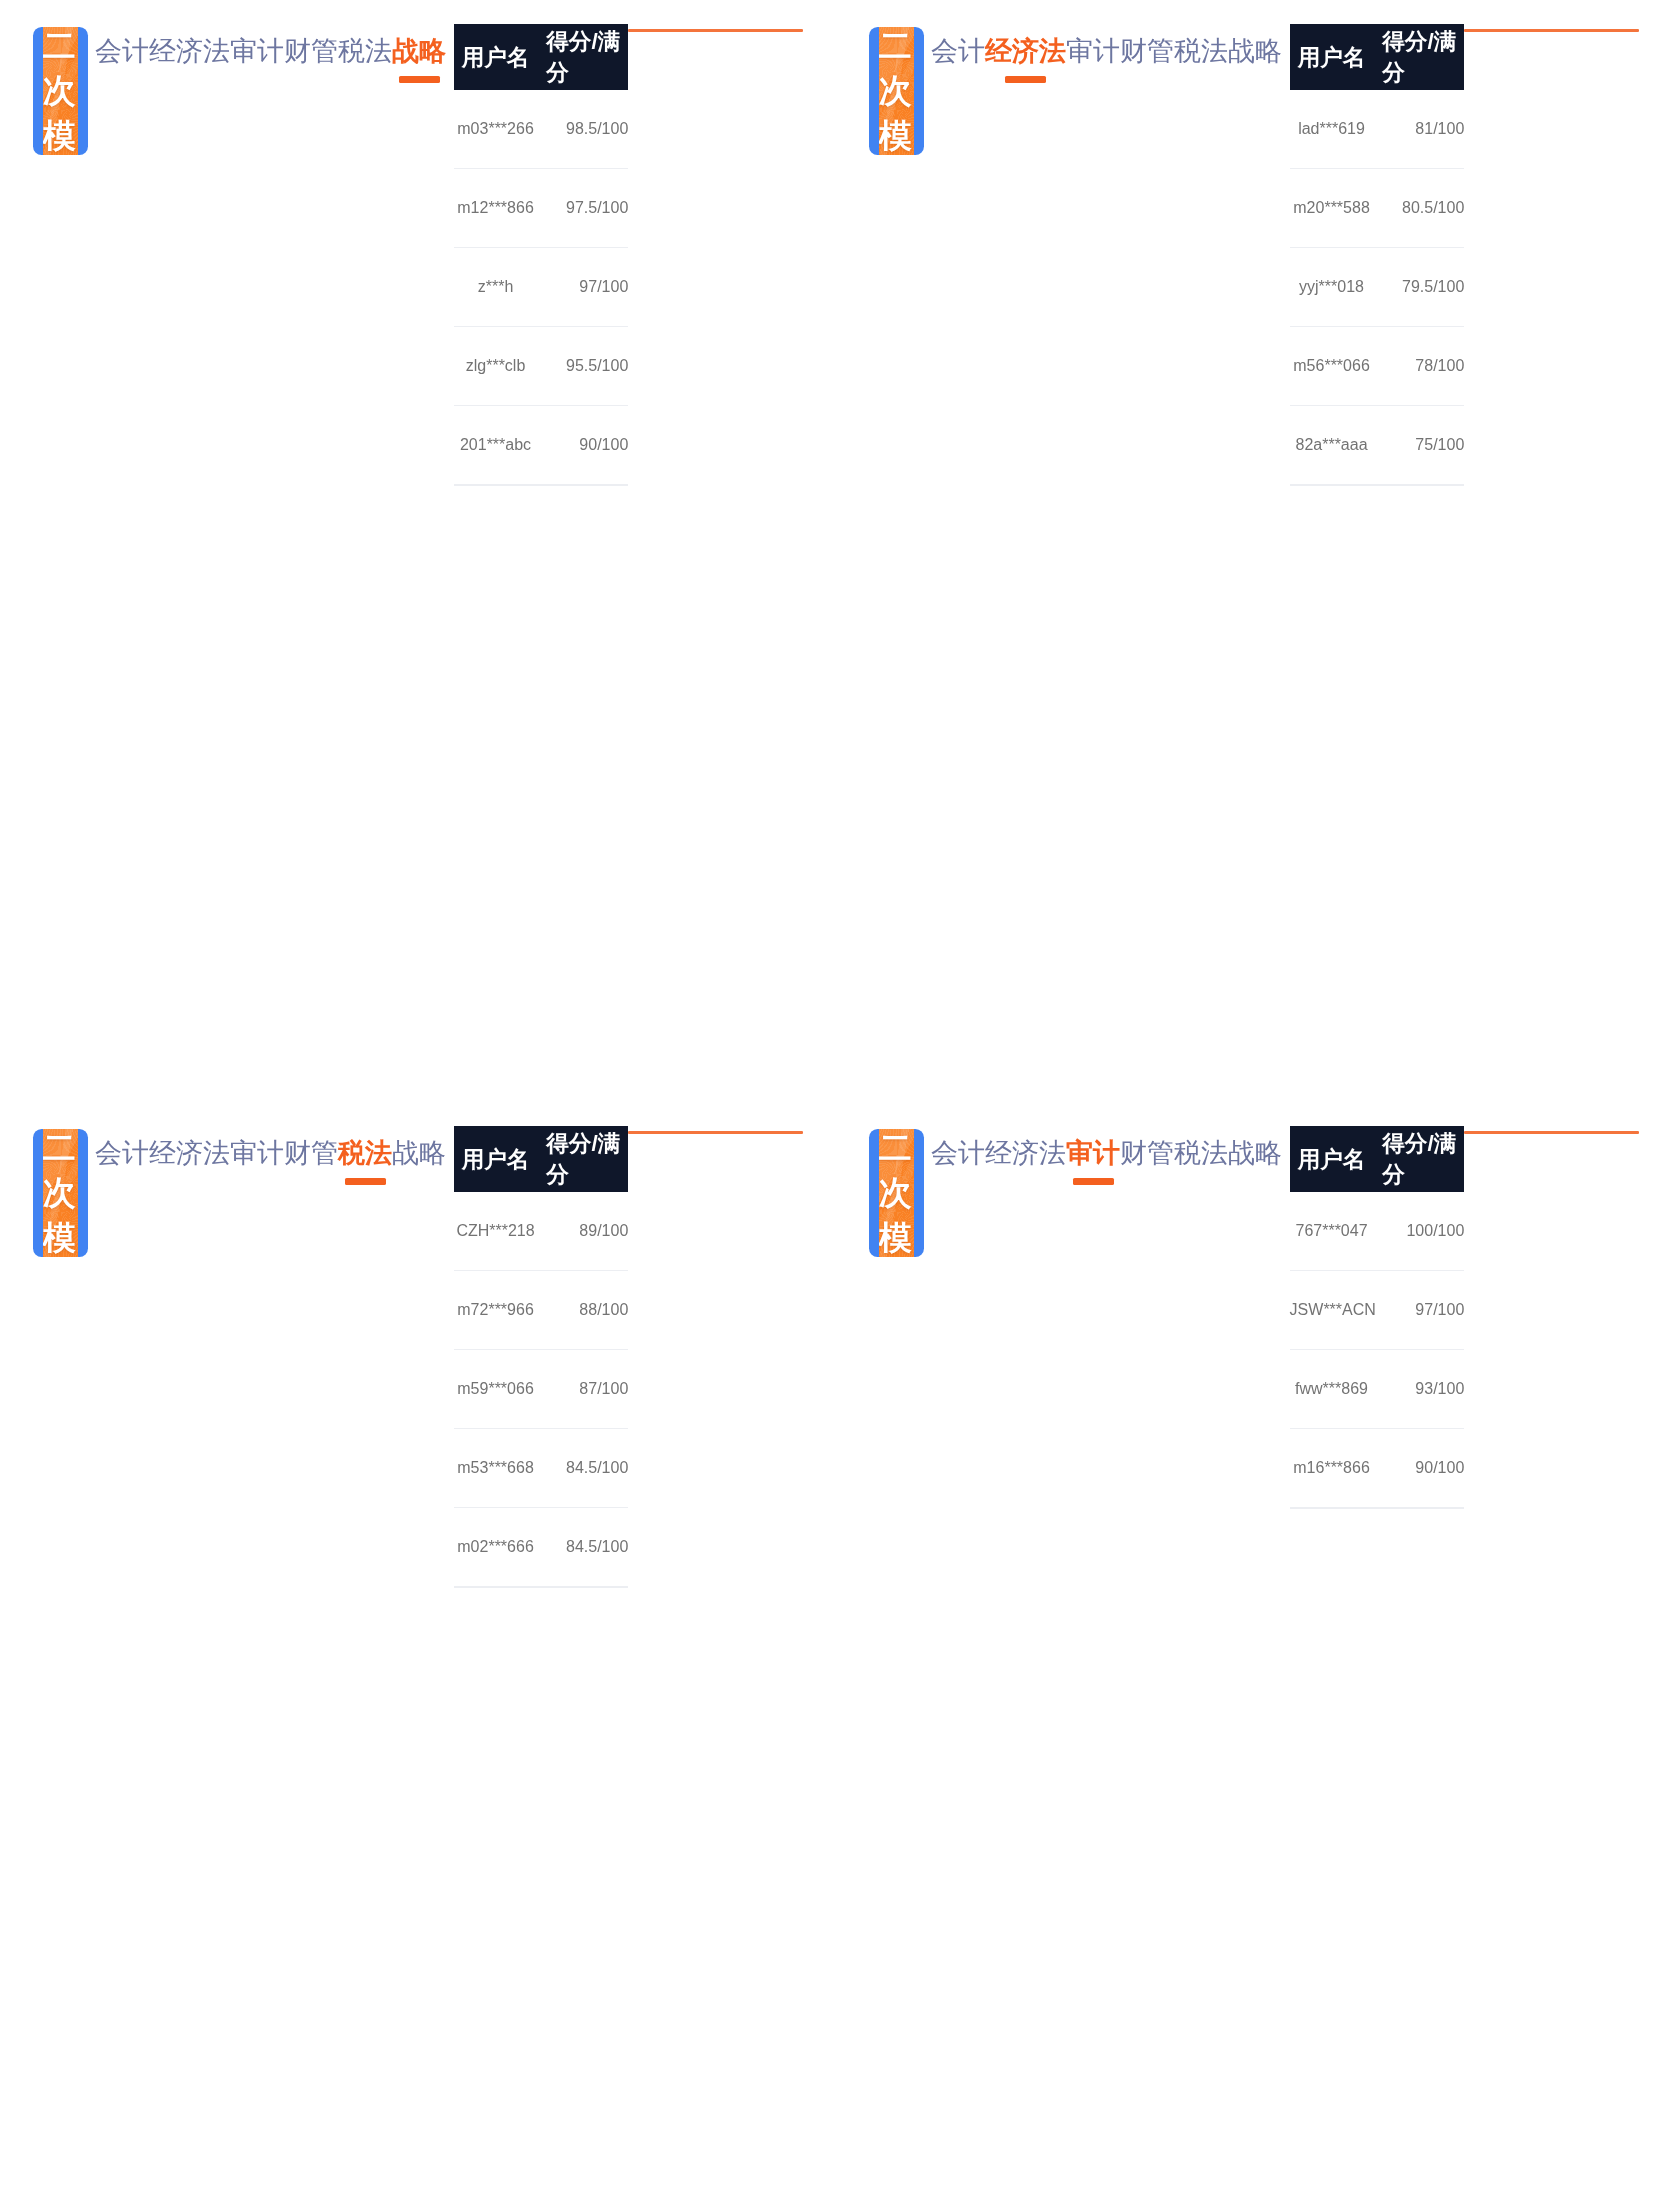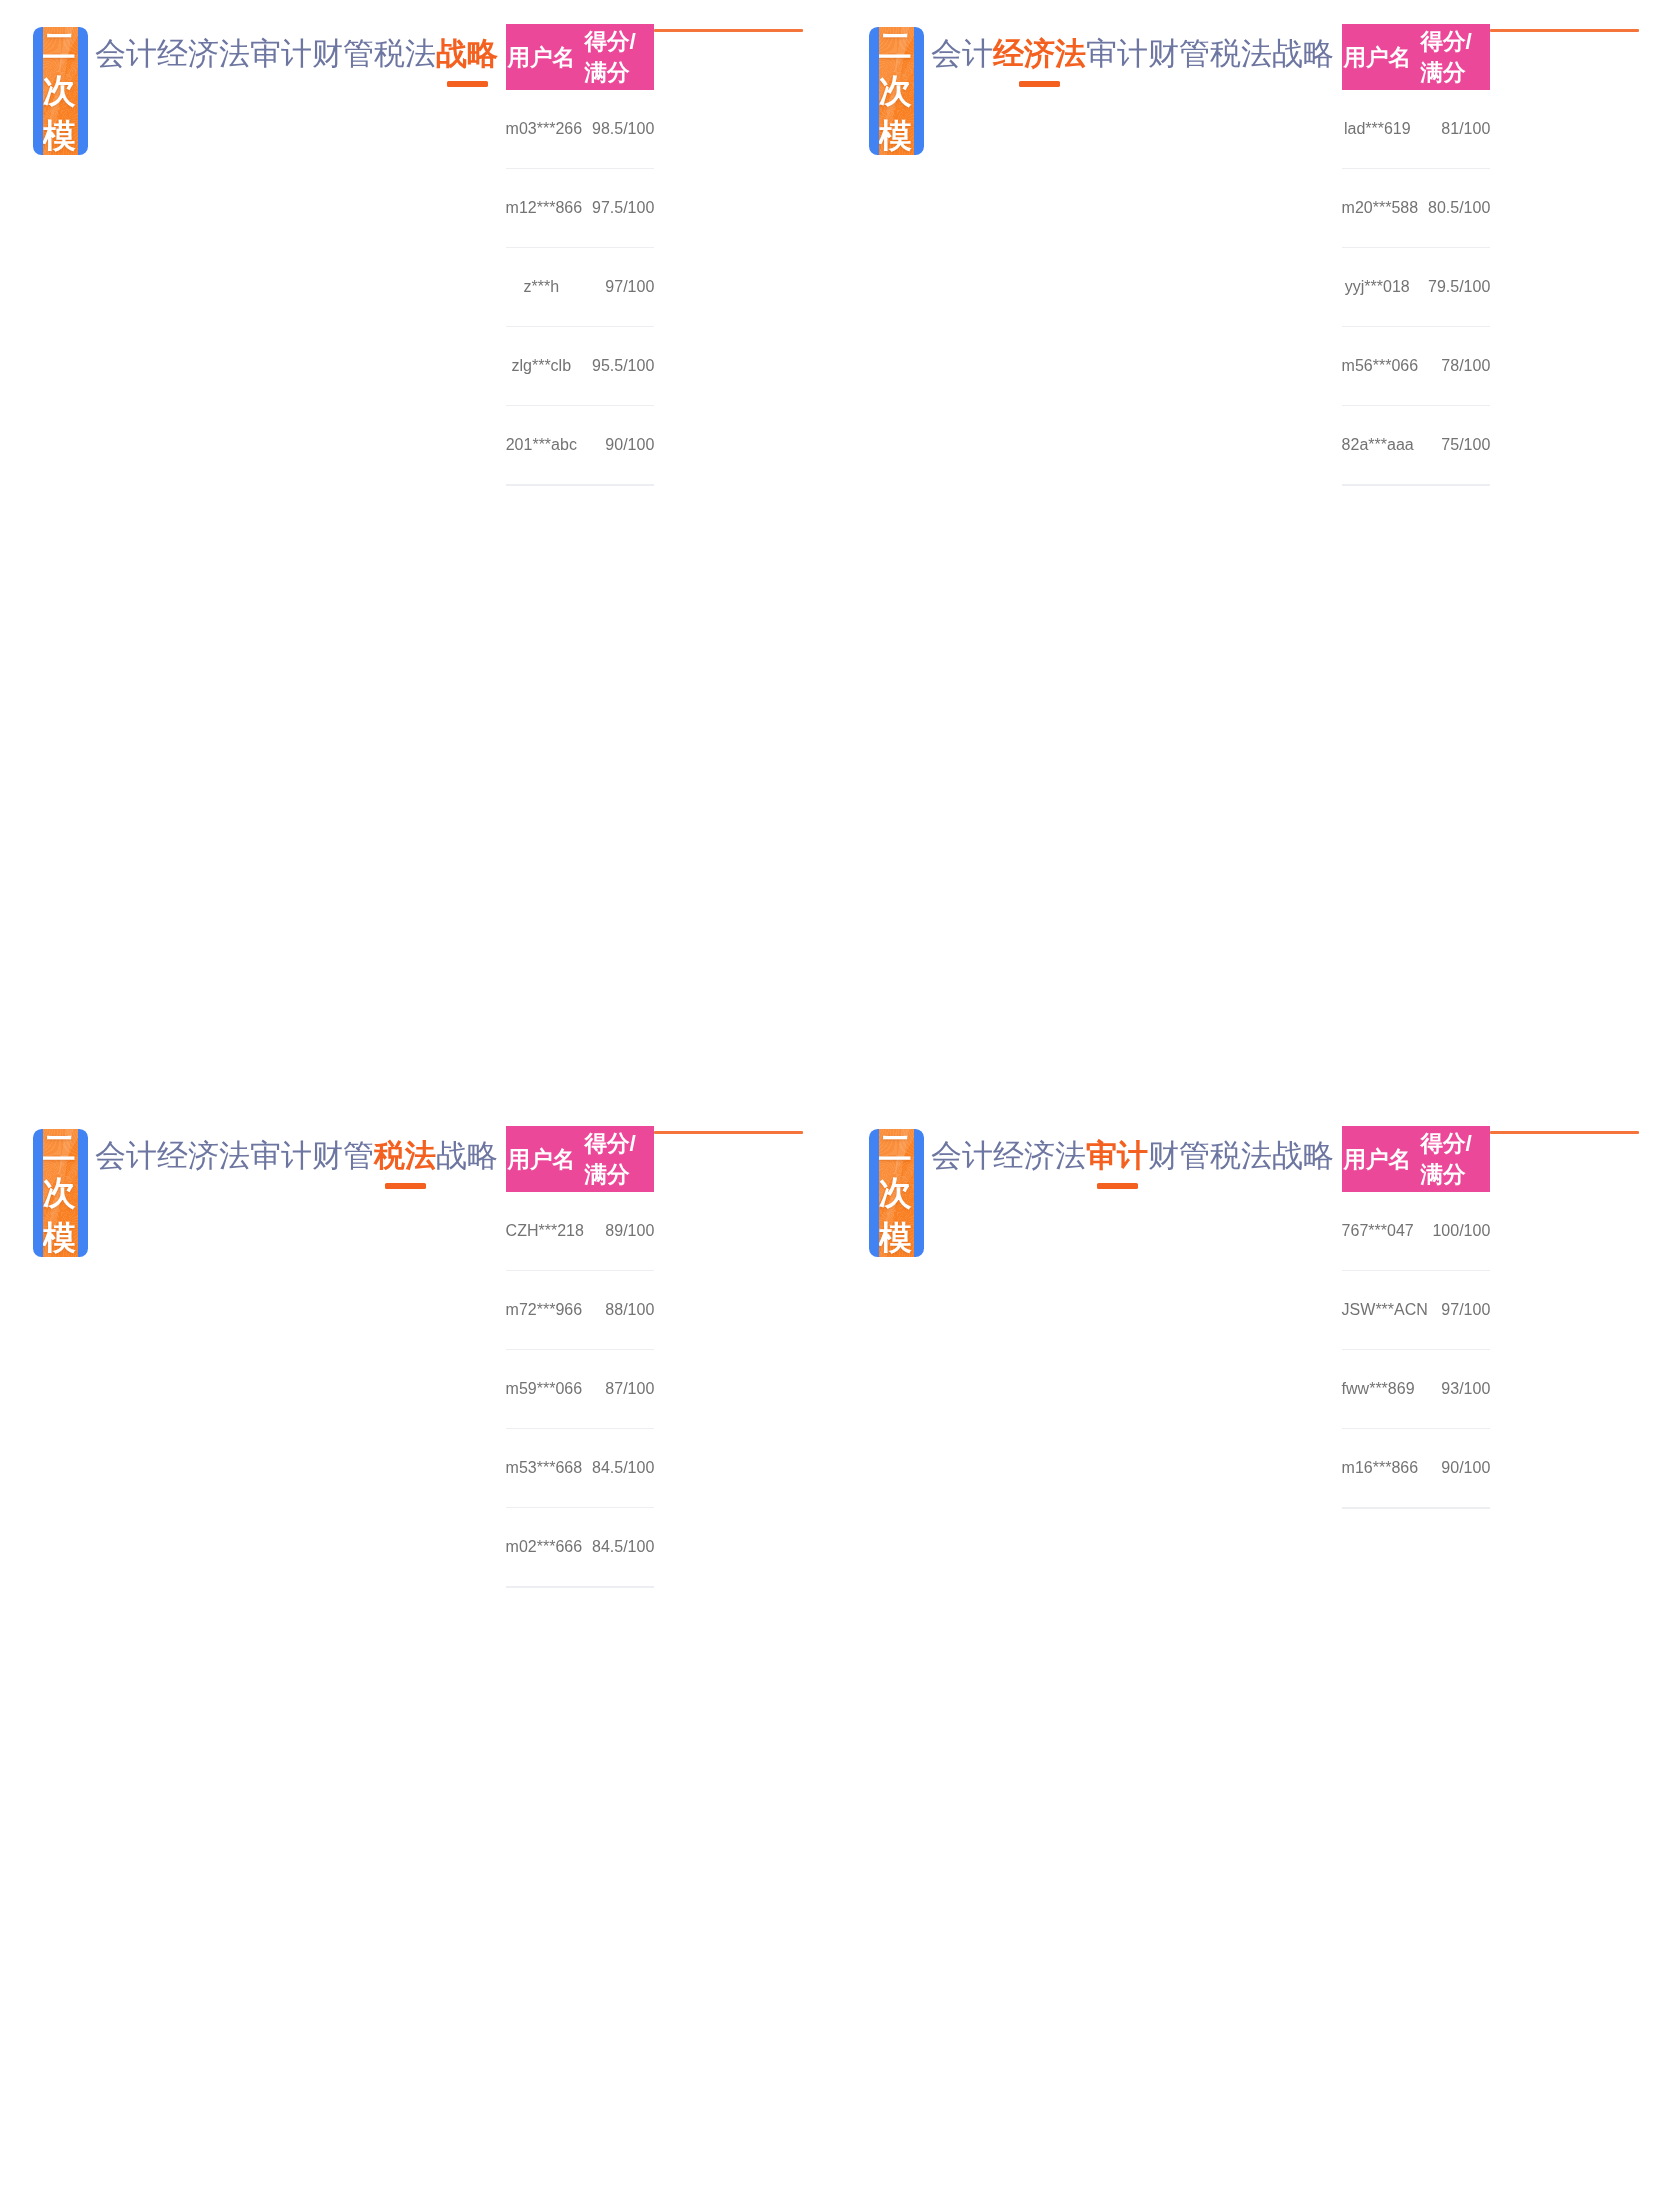--- a/index.html
+++ b/index.html
@@ -120,7 +120,7 @@
     cursor: pointer;
   }
   .tab-label {
-    font-size: 31px;
+    font-size: 27px;
     color: #6d76a0;
     line-height: 1.1;
     white-space: nowrap;

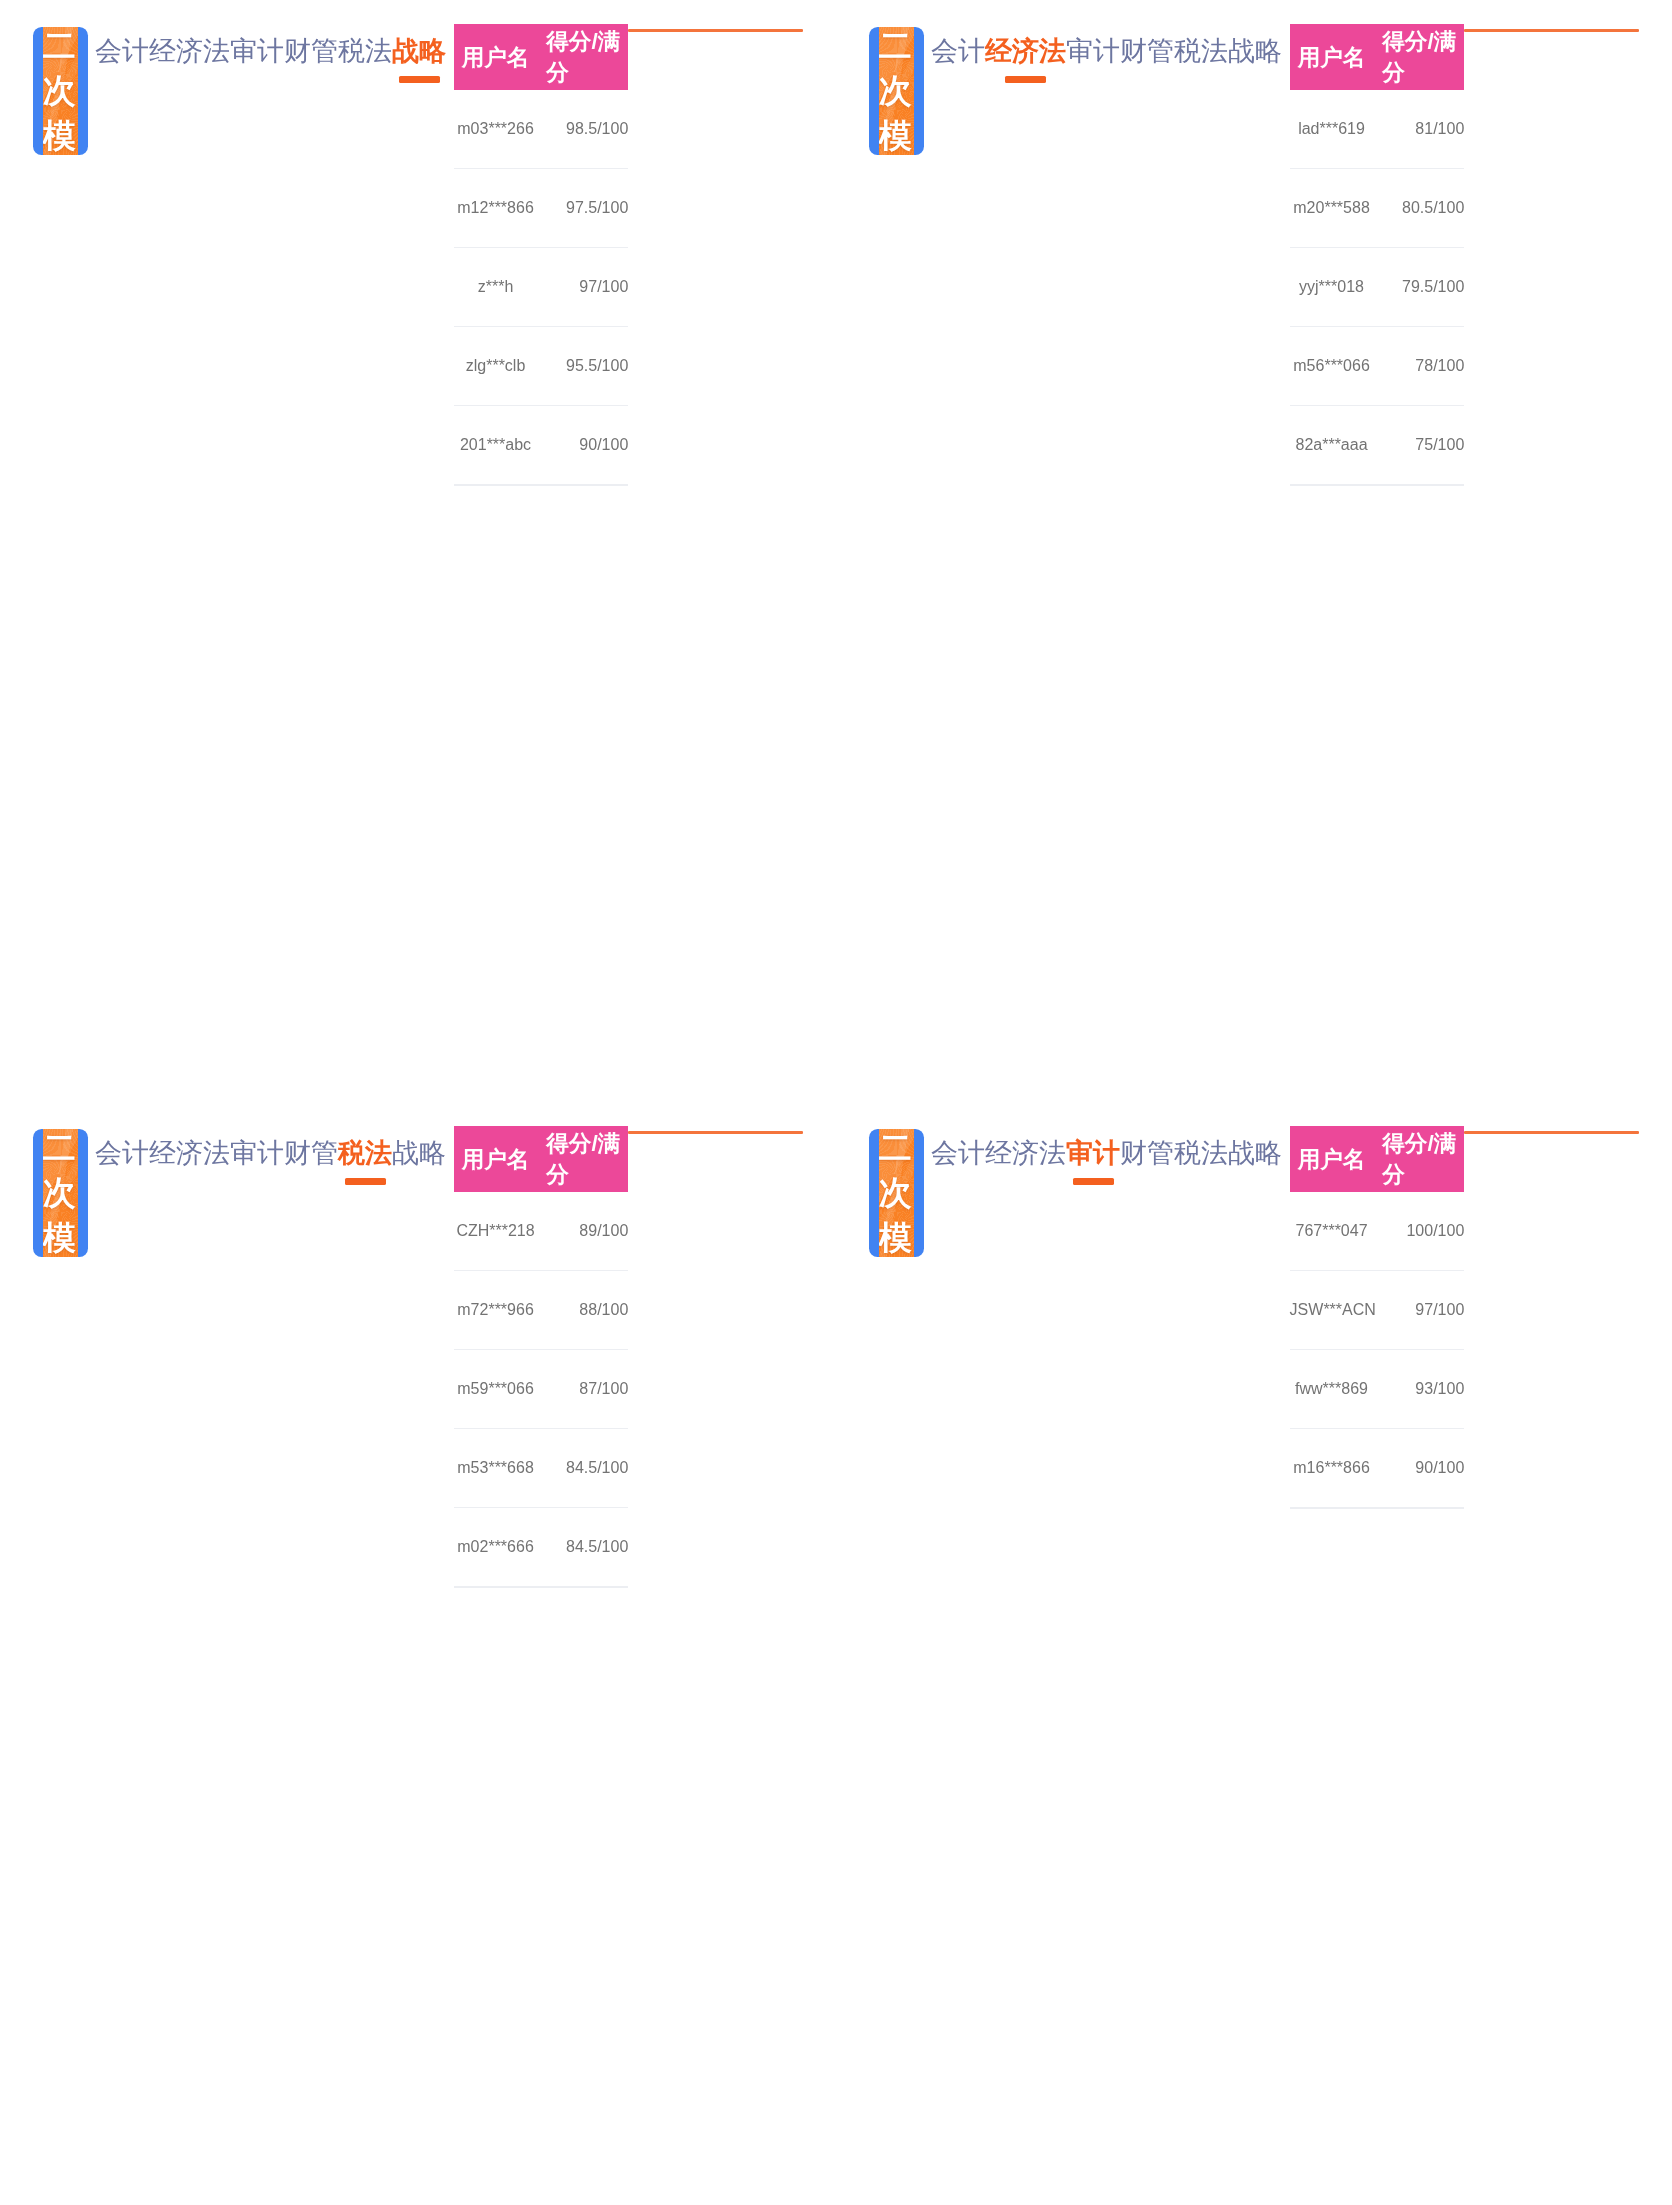--- a/index.html
+++ b/index.html
@@ -146,7 +146,7 @@
     width: 100%;
   }
   .table-head {
-    background: #ec4899;
+    background: #0f172a;
     display: flex;
     align-items: center;
     height: 66px;

